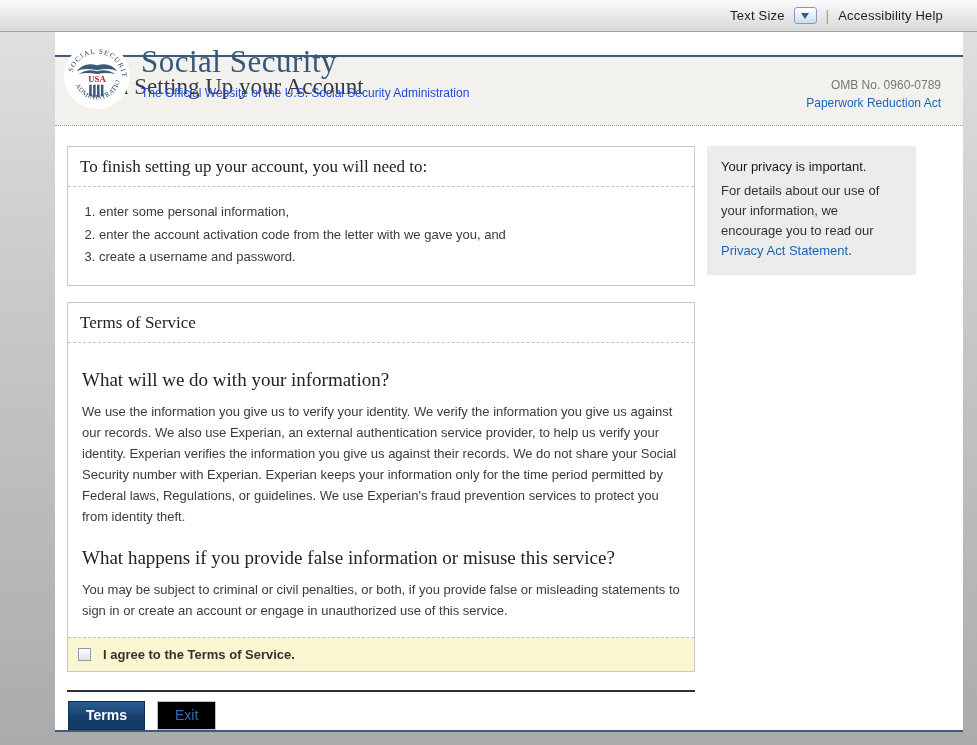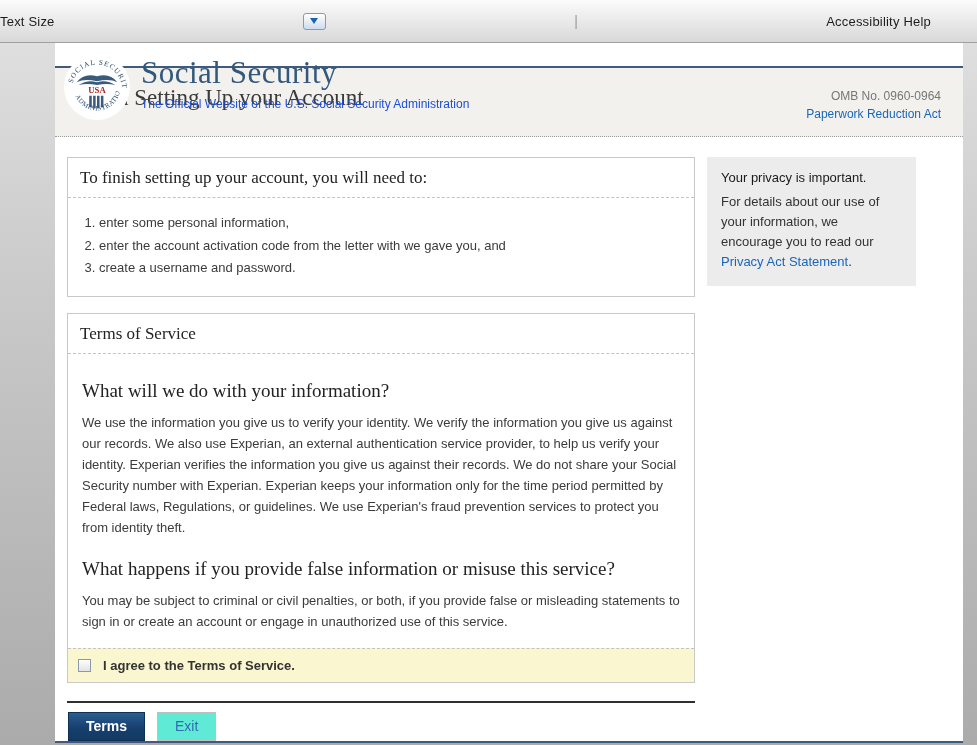--- a/index.html
+++ b/index.html
@@ -12,13 +12,13 @@
 
   
   .topbar {
-    height: 43px;
+    height: 32px;
     background: linear-gradient(180deg, #fbfbfb, #d8d8d8);
     border-bottom: 1px solid #9f9f9f;
     display: flex;
     align-items: center;
-    justify-content: space-between;
-    padding-right: 46px;
+    justify-content: flex-end;
+    padding-right: 34px;
     gap: 9px;
     font-size: 13px;
     color: #1d1d1d;

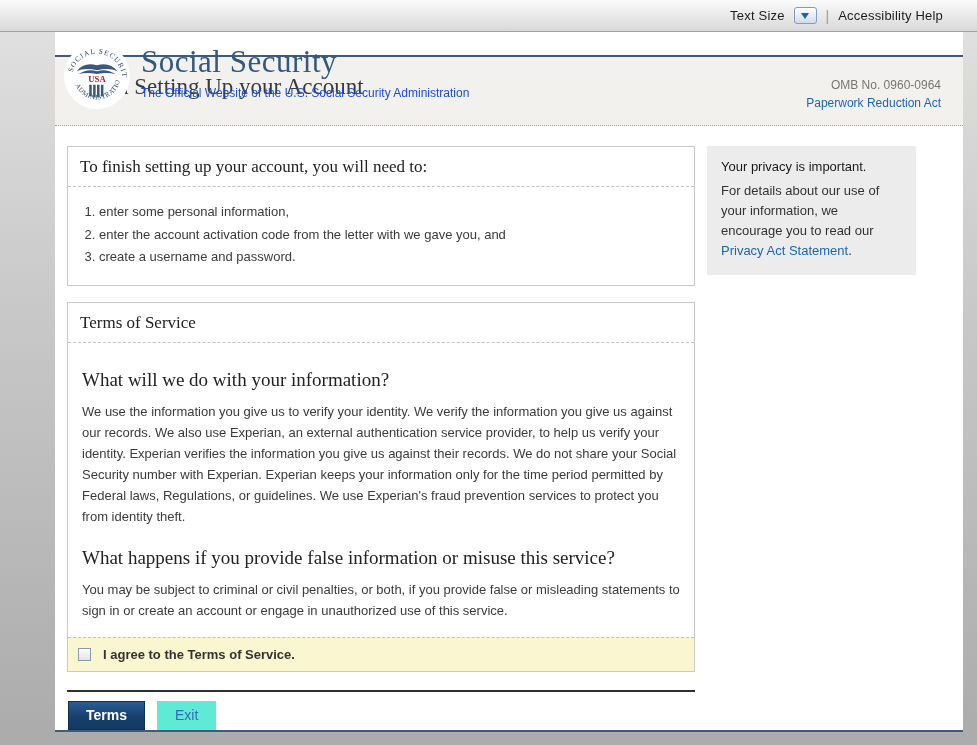--- a/index.html
+++ b/index.html
@@ -212,7 +212,7 @@
   <div class="title-band">
     <h1 class="page-title">Finish Setting Up your Account</h1>
     <div class="omb-block">
-      <div class="omb-no">OMB No. 0960-0964</div>
+      <div class="omb-no">OMB No. 0960-0789</div>
       <a class="link">Paperwork Reduction Act</a>
     </div>
   </div>

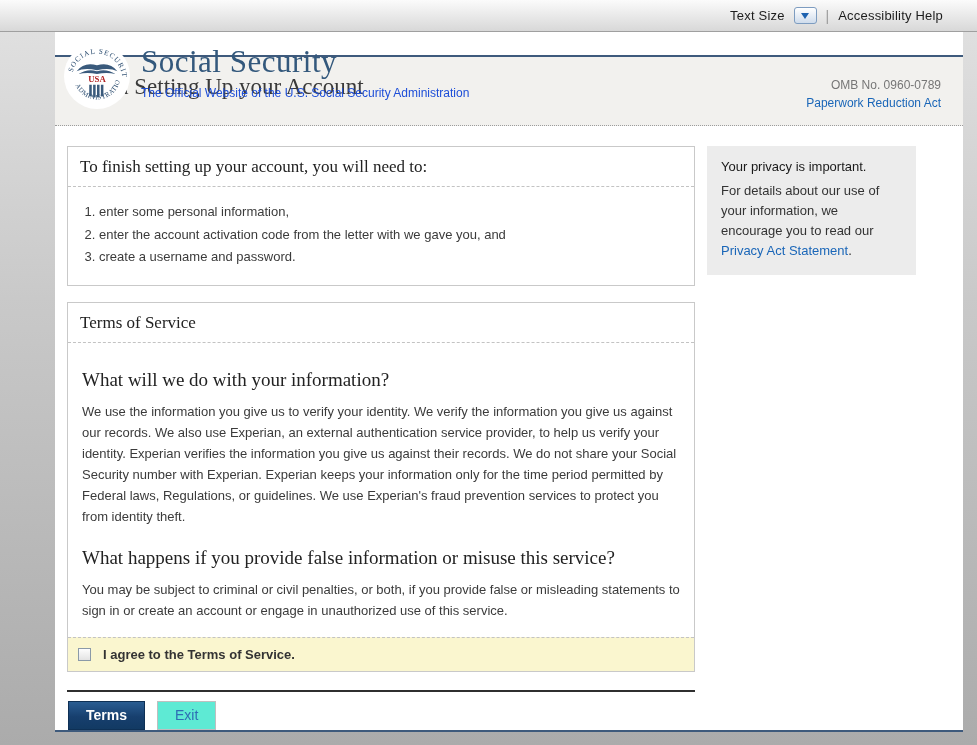--- a/index.html
+++ b/index.html
@@ -148,7 +148,7 @@
     font-weight: bold;
   }
   .btn-exit {
-    background: #5eead4;
+    background: #000000;
     border: 1px solid #bfbfbf;
     color: #2e6db4;
   }

